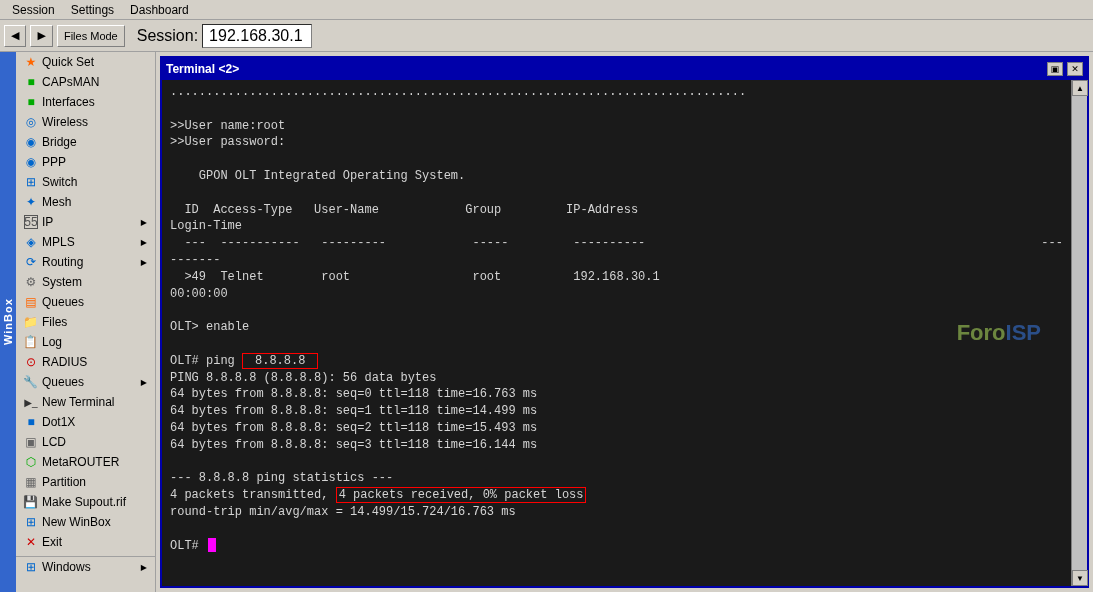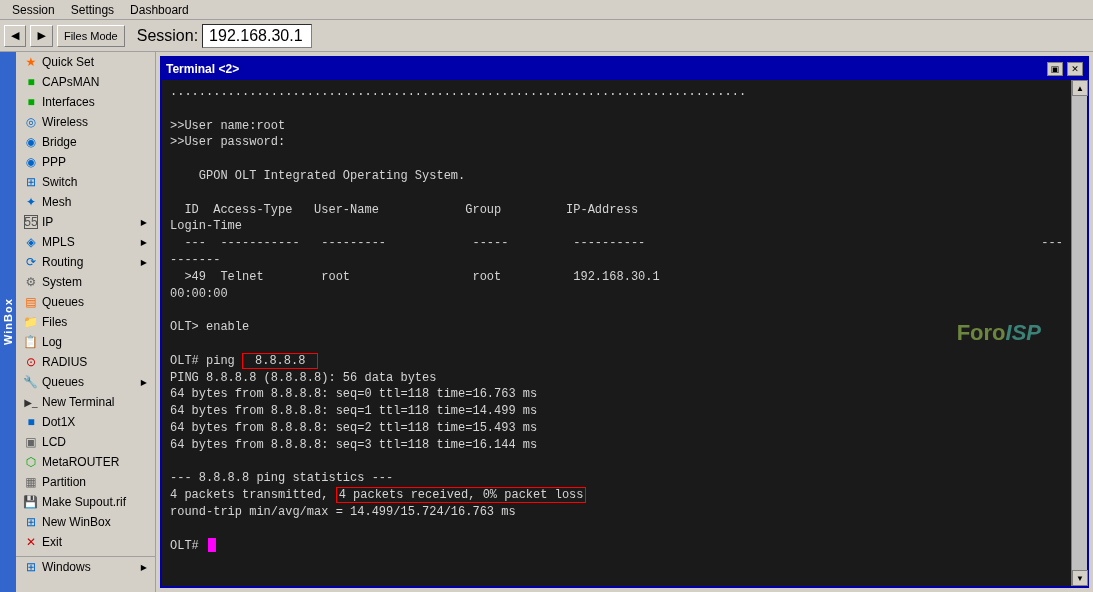--- a/index.html
+++ b/index.html
@@ -230,7 +230,7 @@
       font-family: Arial, sans-serif;
     }
     .watermark-foro { color: #bef264; }
-    .watermark-isp { color: #5eead4; font-style: italic; }
+    .watermark-isp { color: #3b82f6; }
 
     
     .terminal-scroll {

